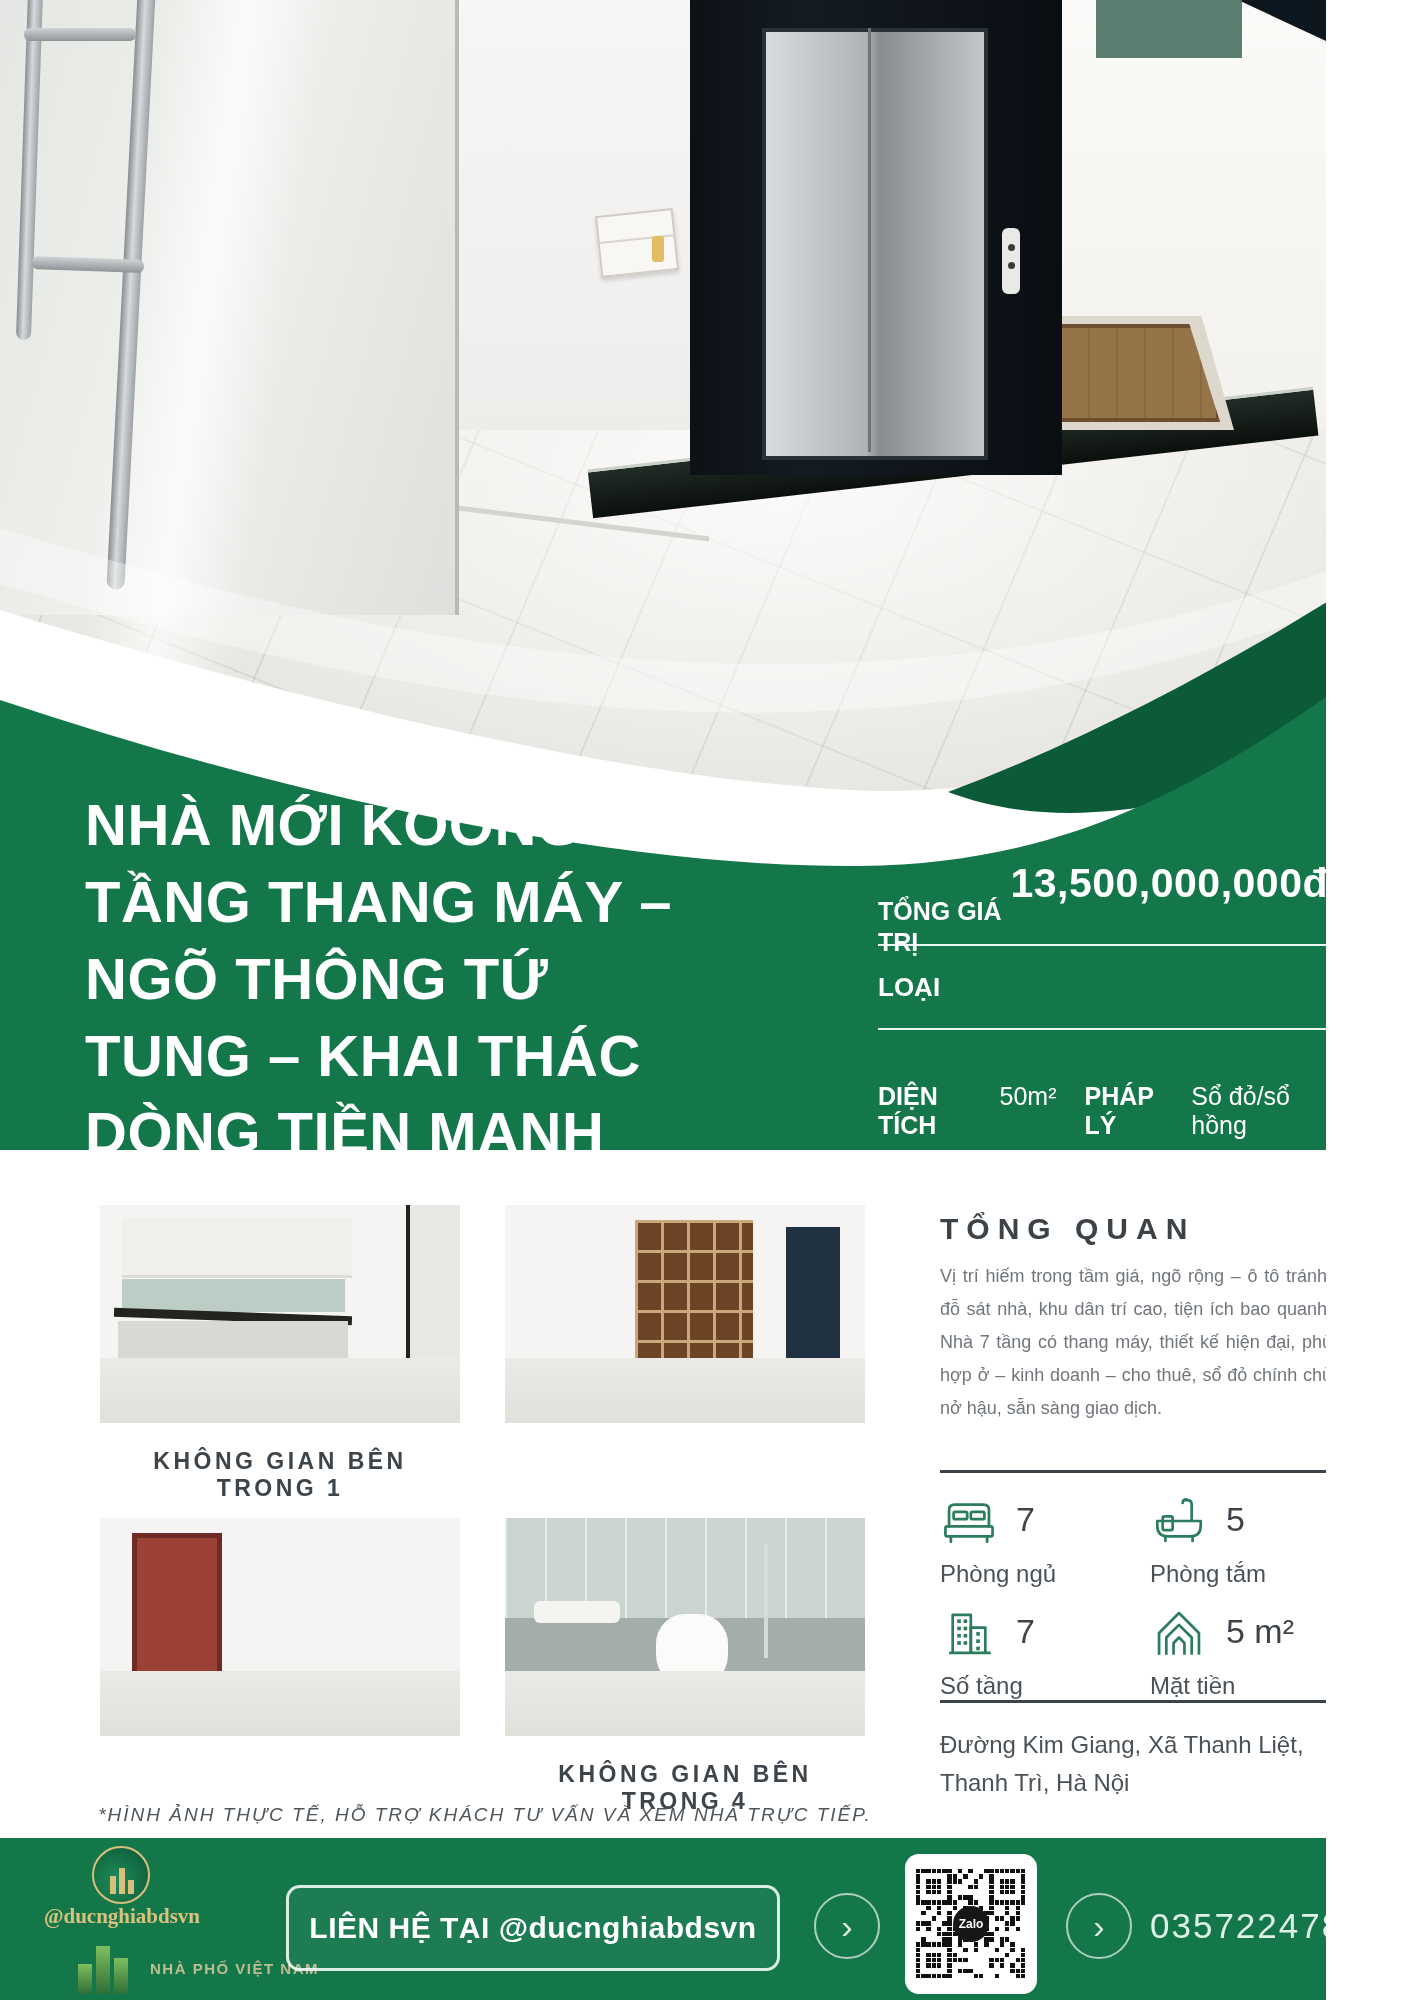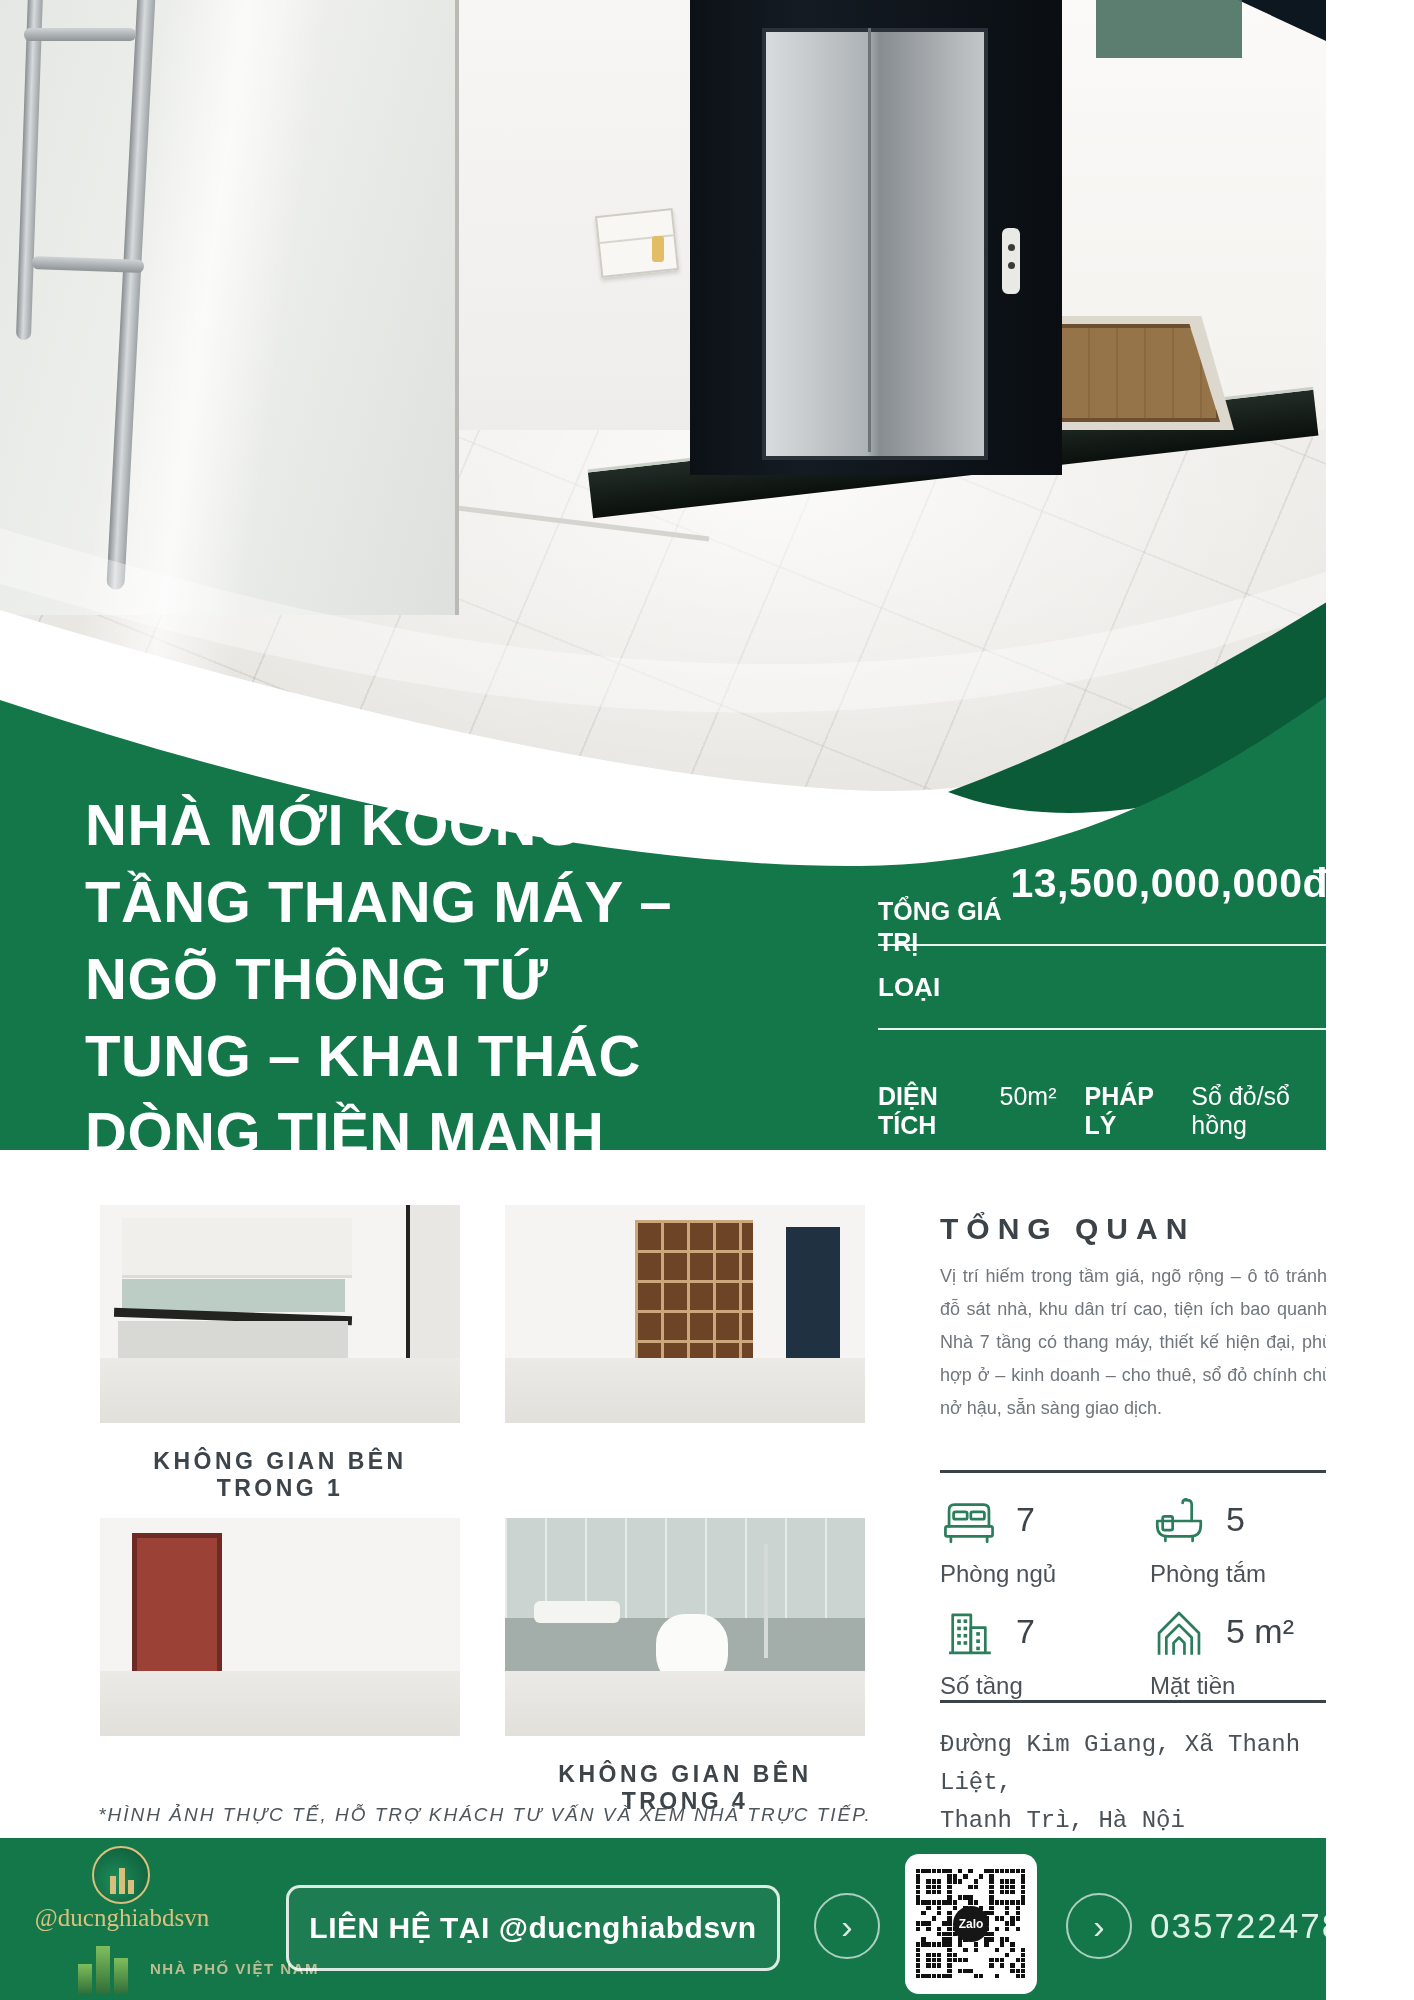--- a/index.html
+++ b/index.html
@@ -115,7 +115,7 @@
   .stat .icon-wrap{position:absolute;left:0;top:0;width:58px;height:58px;}
   .stat .val{position:absolute;left:76px;top:8px;font-size:34px;color:#3d444a;}
   .stat .lab{position:absolute;left:0;top:68px;font-size:24px;color:#4a5157;white-space:nowrap;}
-  .addr{position:absolute;left:940px;top:1726px;width:392px;font-size:24px;line-height:38px;color:#4a5157;font-family:Liberation Mono, monospace;}
+  .addr{position:absolute;left:940px;top:1726px;width:392px;font-size:24px;line-height:38px;color:#4a5157;}
 
   
   .footer{position:absolute;left:0;top:1838px;width:1414px;height:162px;background:#14774A;}

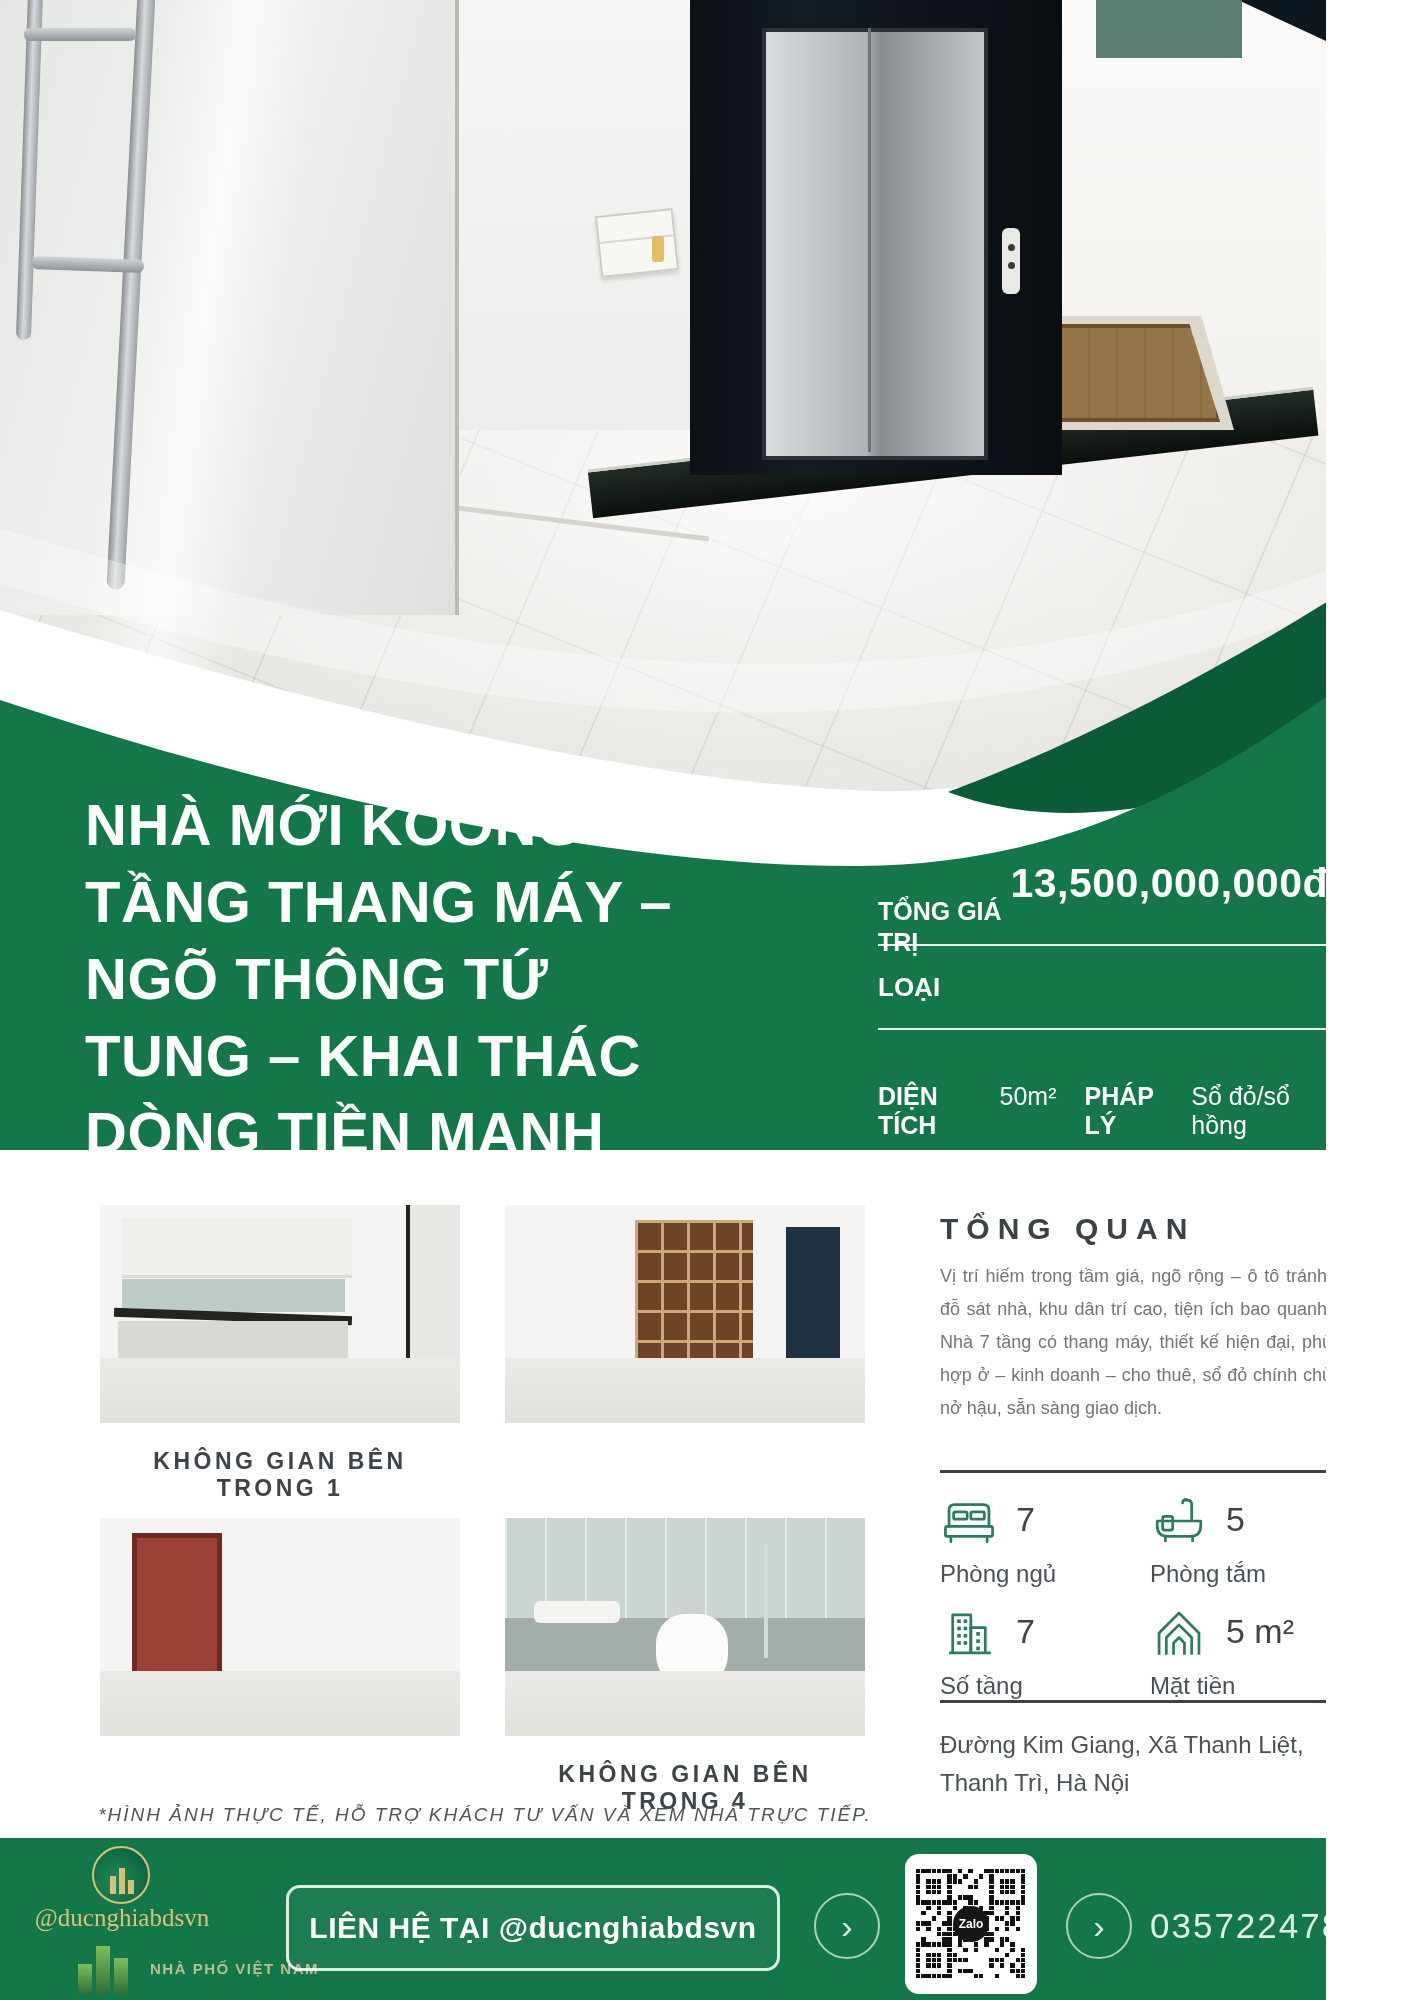--- a/index.html
+++ b/index.html
@@ -123,7 +123,7 @@
         border:2px solid #d8c07c;background:radial-gradient(circle at 40% 60%, #1d8b58, #0c5636);}
   .emblem i{position:absolute;bottom:8px;background:#d8c07c;width:6px;}
   .handle{position:absolute;left:12px;top:66px;width:220px;text-align:center;
-        font-family:"Liberation Serif", serif;font-weight:normal;font-size:25px;color:#d9c27e;}
+        font-family:"Liberation Serif", serif;font-weight:bold;font-size:21px;color:#d9c27e;}
   .brandicon{position:absolute;left:72px;top:100px;width:70px;height:56px;}
   .brandicon i{position:absolute;bottom:0;background:linear-gradient(180deg,#7fbe5d,#2f6e37);width:14px;}
   .brandname{position:absolute;left:150px;top:122px;font-size:15px;font-weight:bold;letter-spacing:1.5px;color:#bdbd92;}

